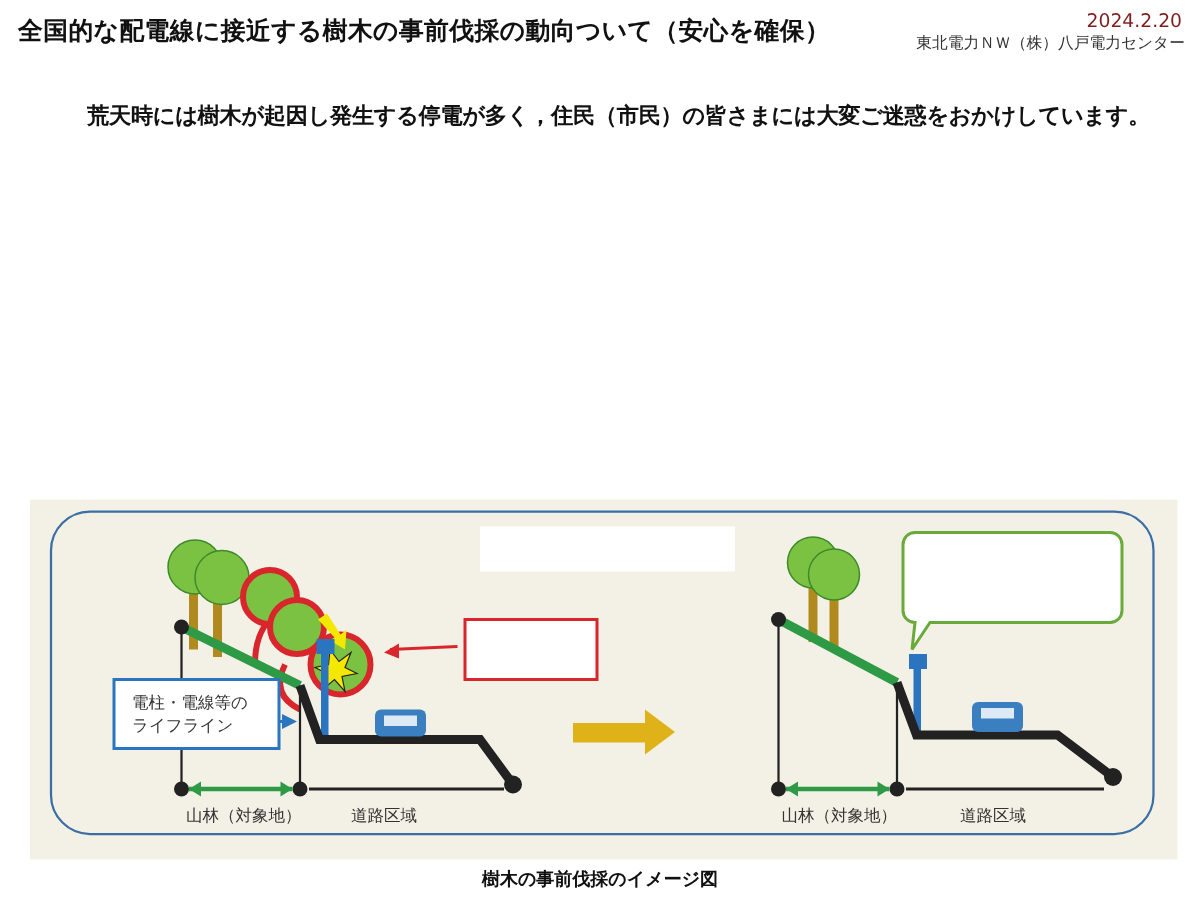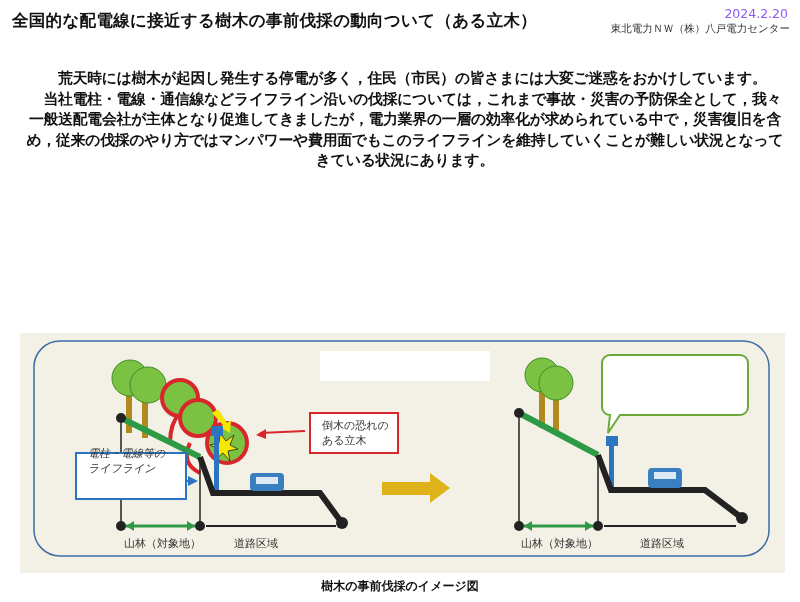--- a/index.html
+++ b/index.html
@@ -17,7 +17,7 @@
 </head>
 <body>
 
-<div class="title">全国的な配電線に接近する樹木の事前伐採の動向ついて（ある立木）</div>
+<div class="title">全国的な配電線に接近する樹木の事前伐採の動向ついて（安心を確保）</div>
 <div class="date">2024.2.20</div>
 <div class="org">東北電力ＮＷ（株）八戸電力センター</div>
 

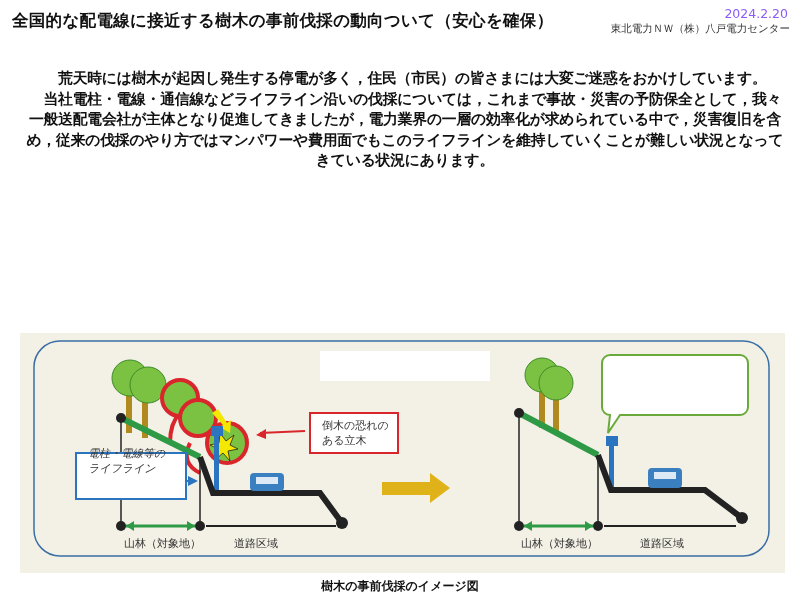--- a/index.html
+++ b/index.html
@@ -5,7 +5,7 @@
   html, body { margin:0; padding:0; background:#ffffff; }
   body { width:800px; height:602px; position:relative; overflow:hidden; font-family:"DejaVu Sans", "Liberation Sans", sans-serif; color:#111; }
   .title { position:absolute; left:12px; top:10px; font-size:16.5px; font-weight:bold; letter-spacing:0.3px; white-space:nowrap; }
-  .date { position:absolute; right:12px; top:6px; font-size:12.5px; color:#8b5cf6; text-align:right; }
+  .date { position:absolute; right:12px; top:6px; font-size:12.5px; color:#7f1d1d; text-align:right; }
   .org { position:absolute; right:10px; top:22px; font-size:10.5px; color:#333; text-align:center; white-space:nowrap; }
   .body-text { position:absolute; left:22px; top:68px; width:766px; font-size:14.8px; font-weight:bold; line-height:20.6px; letter-spacing:-0.2px;text-align:center; }
   .body-text p { margin:0; text-indent:1em; }

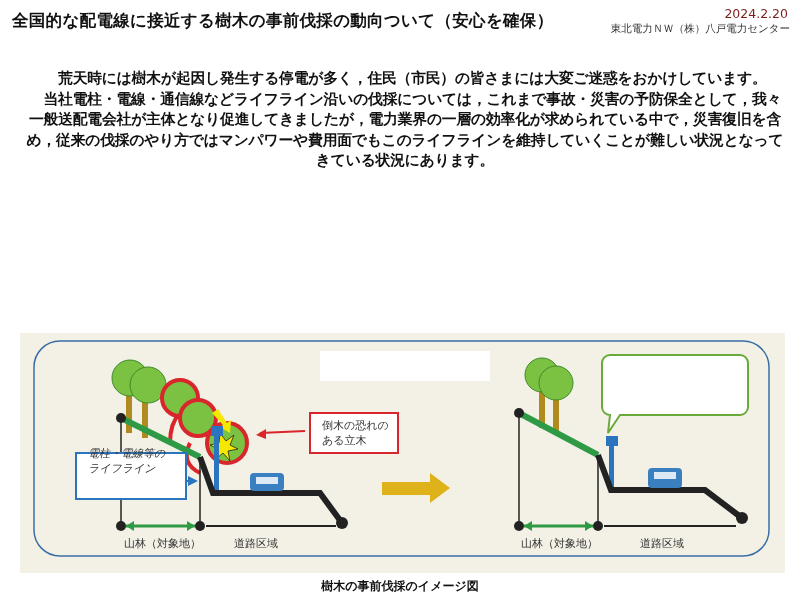--- a/index.html
+++ b/index.html
@@ -23,7 +23,6 @@
 
 <div class="body-text">
   <p>荒天時には樹木が起因し発生する停電が多く，住民（市民）の皆さまには大変ご迷惑をおかけしています。</p>
-  <p>当社電柱・電線・通信線などライフライン沿いの伐採については，これまで事故・災害の予防保全として，我々一般送配電会社が主体となり促進してきましたが，電力業界の一層の効率化が求められている中で，災害復旧を含め，従来の伐採のやり方ではマンパワーや費用面でもこのライフラインを維持していくことが難しい状況となってきている状況にあります。</p>
 </div>
 
 <div class="figure">

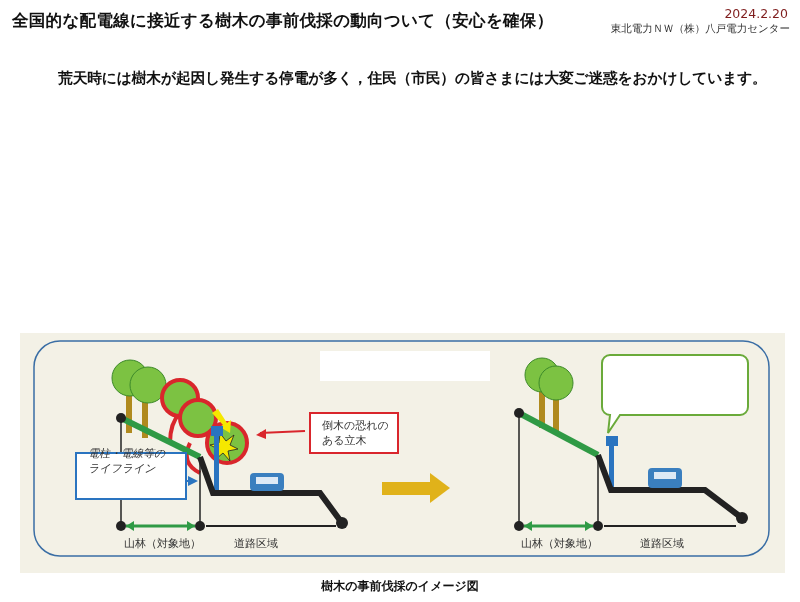--- a/index.html
+++ b/index.html
@@ -114,10 +114,6 @@
     <div>電柱・電線等の</div>
     <div>ライフライン</div>
   </div>
-  <div class="label" style="left:302px;top:85px;">
-    <div>倒木の恐れの</div>
-    <div>ある立木</div>
-  </div>
   <div class="label" style="left:104px;top:203px;">山林（対象地）</div>
   <div class="label" style="left:214px;top:203px;">道路区域</div>
 

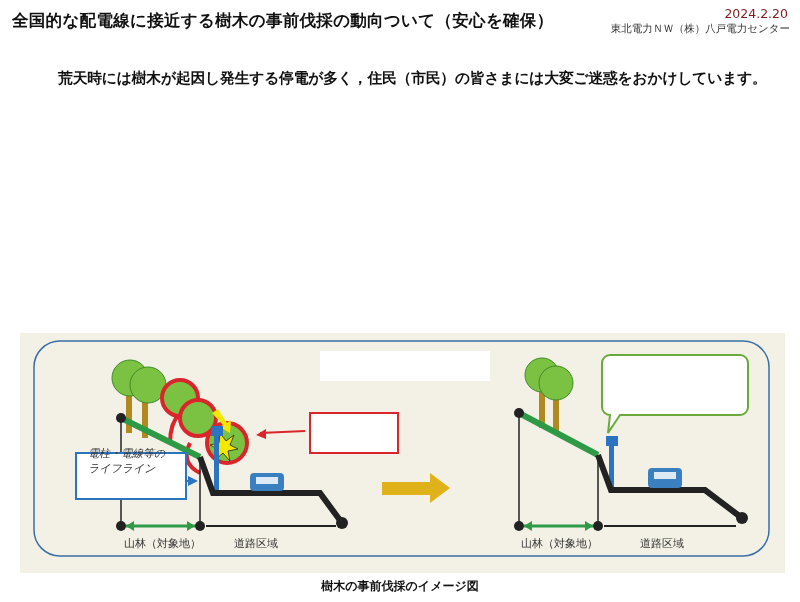--- a/index.html
+++ b/index.html
@@ -110,7 +110,7 @@
     </g>
   </svg>
 
-  <div class="label" style="left:68px;top:113px;font-style:italic;">
+  <div class="label" style="left:68px;top:128px;">
     <div>電柱・電線等の</div>
     <div>ライフライン</div>
   </div>

